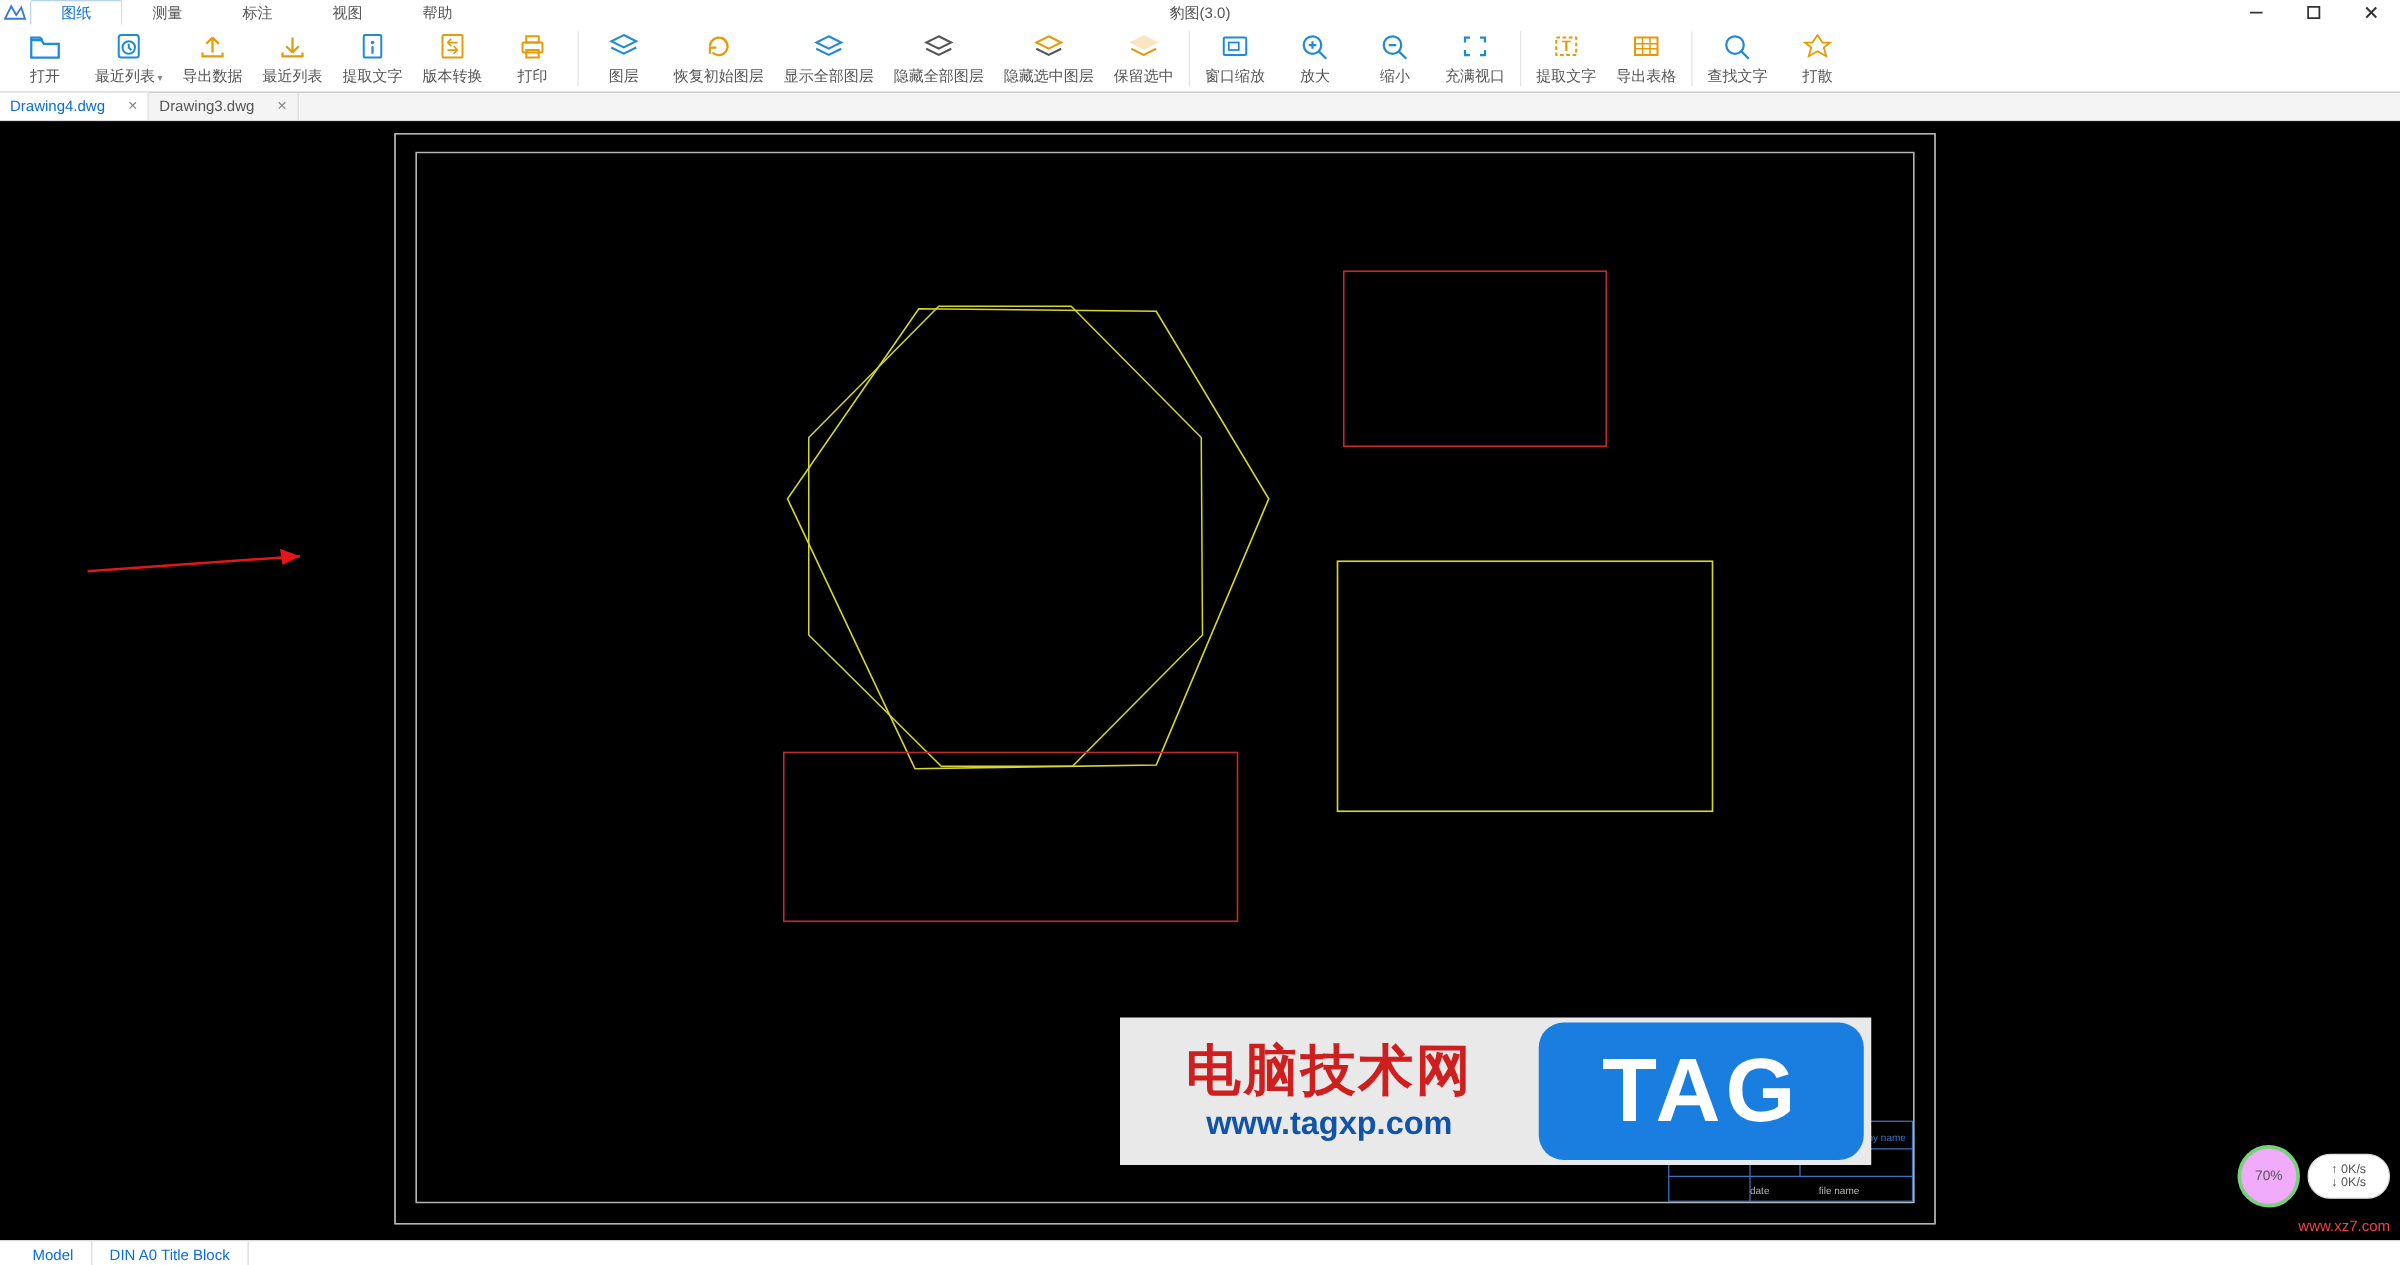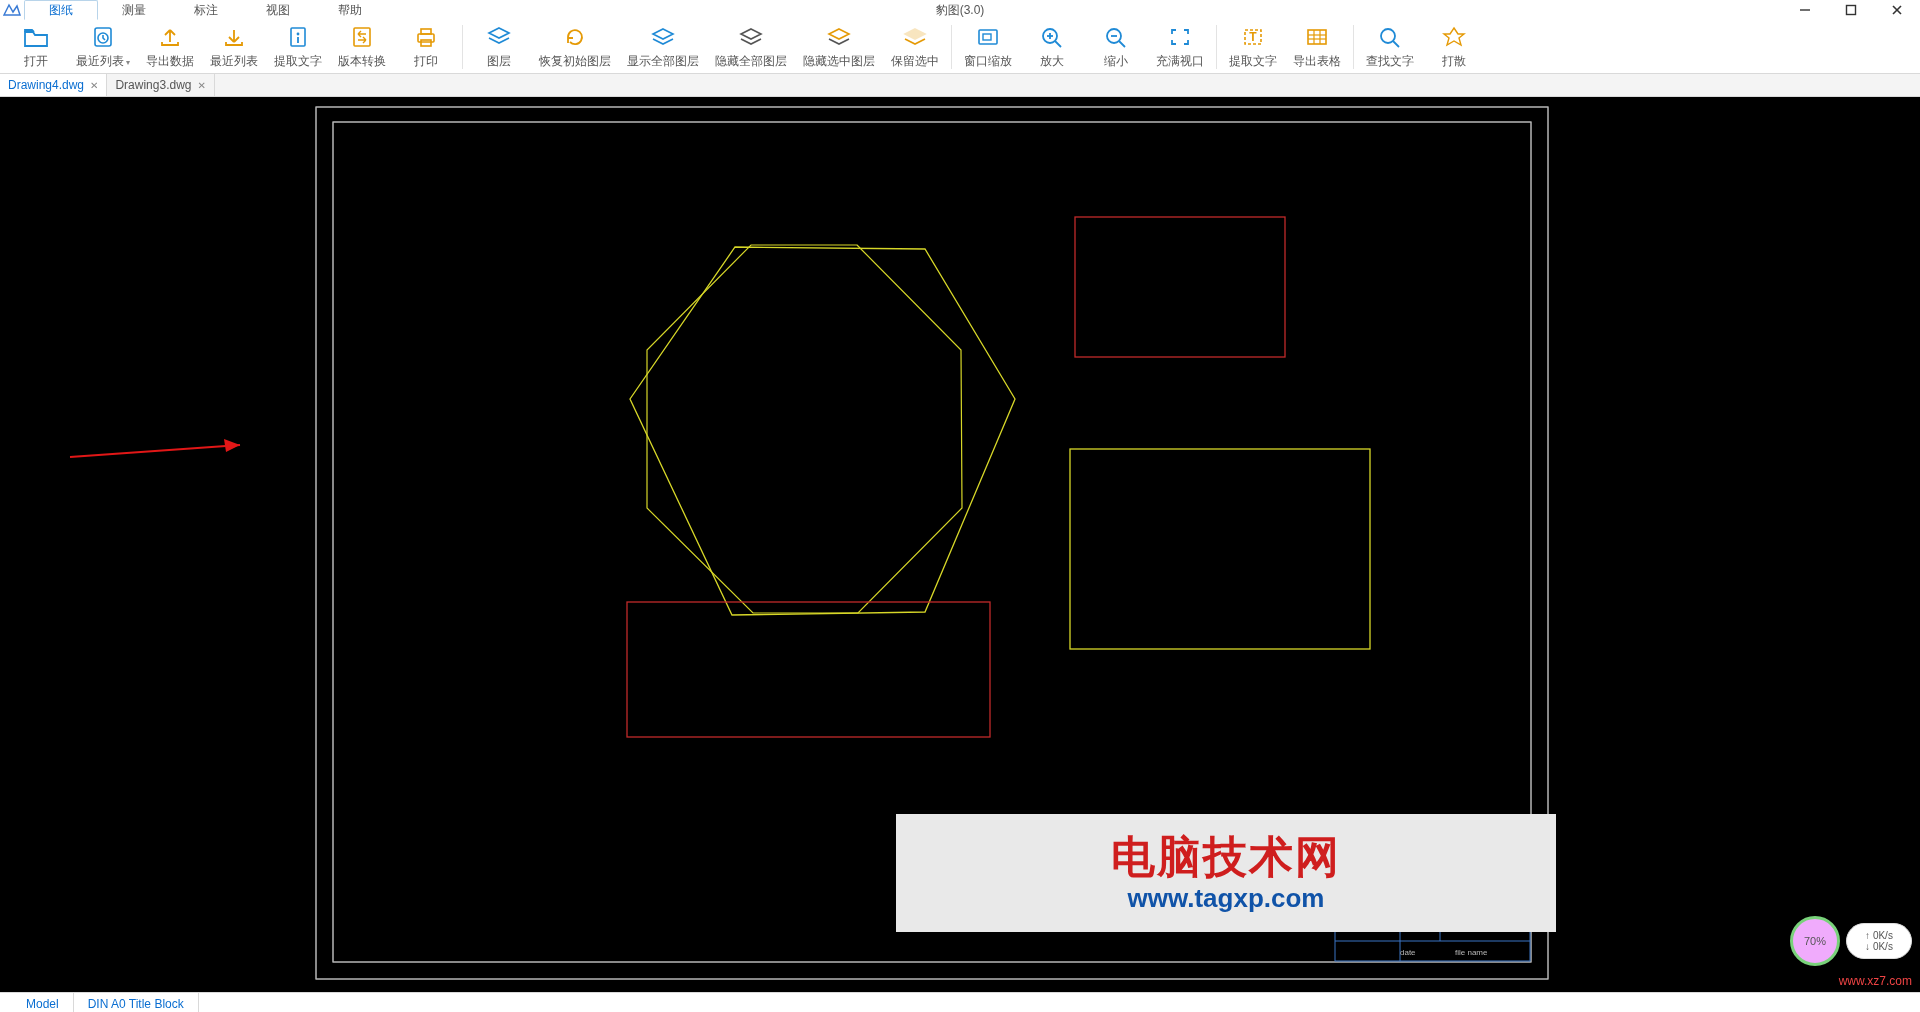--- a/index.html
+++ b/index.html
@@ -145,7 +145,7 @@
     color: #555;
     border-right: 1px solid #d9d9d9;
     cursor: pointer;
-    gap: 6px;
+    gap: 18px;
   }
   .file-tab.active {
     background: #fff;

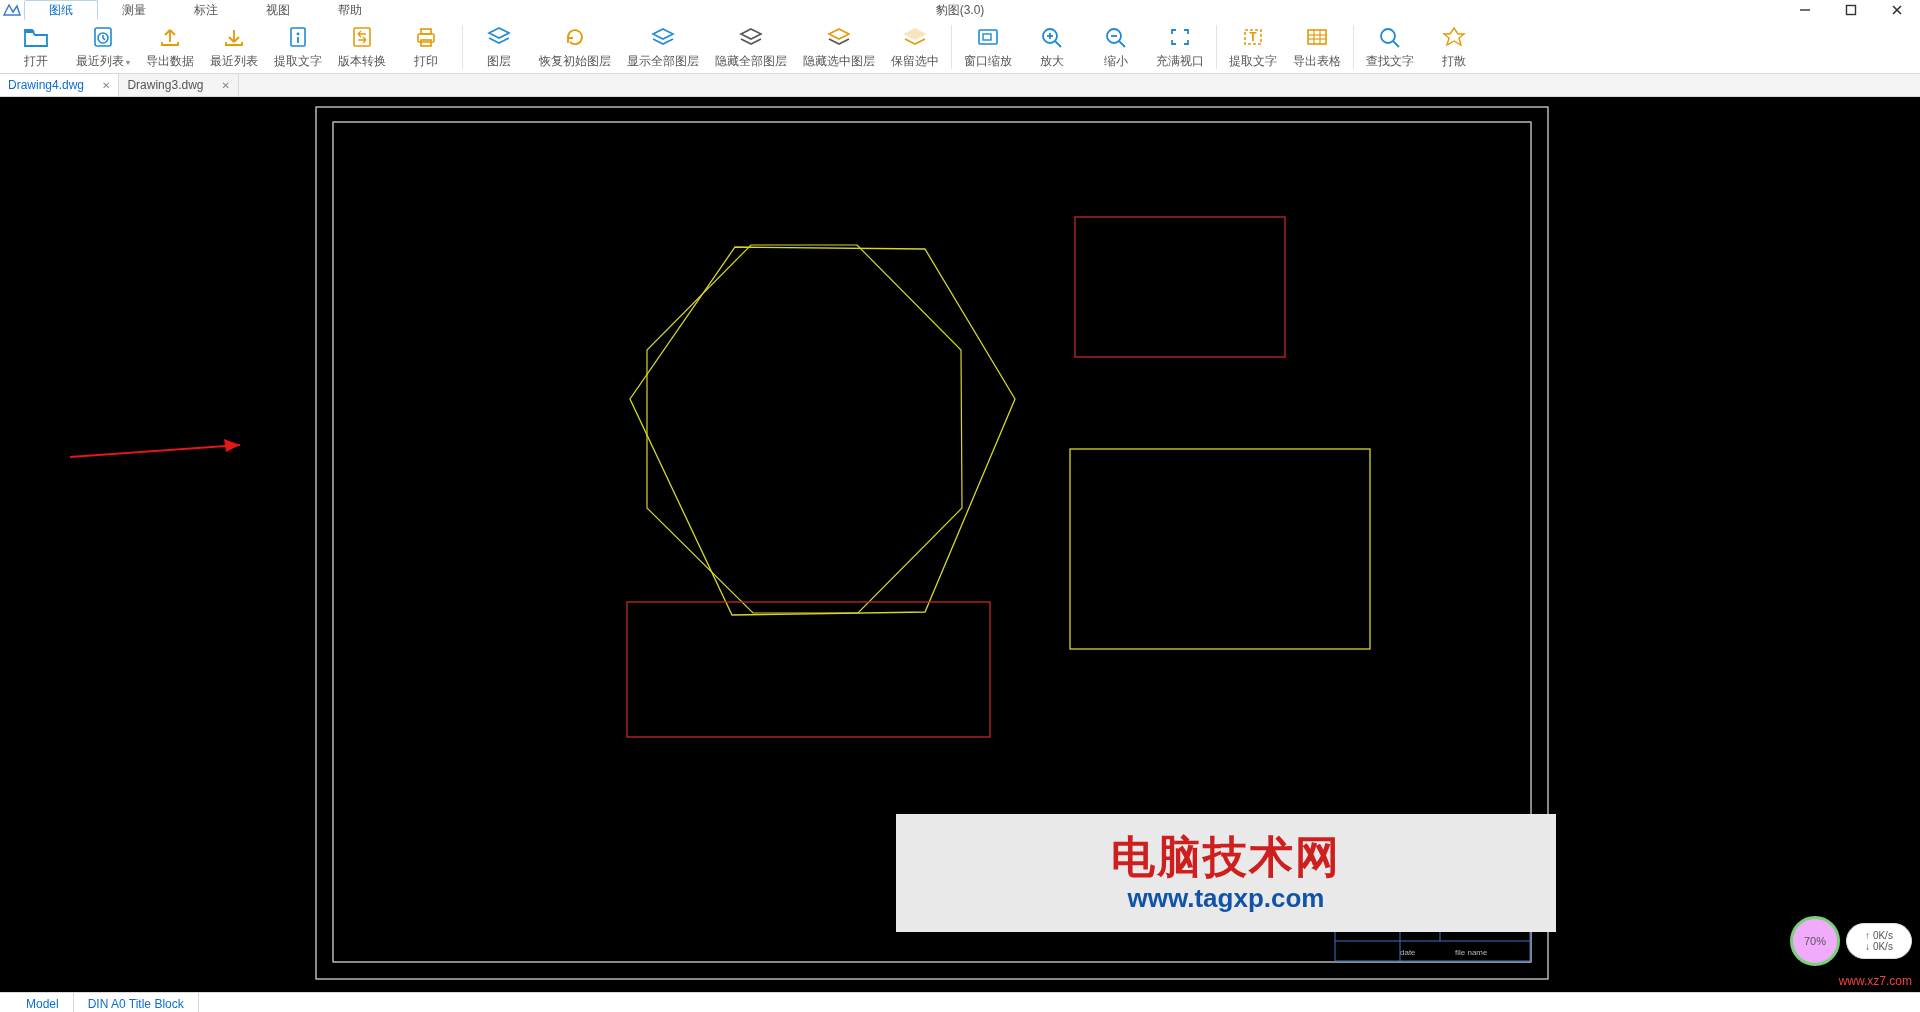--- a/index.html
+++ b/index.html
@@ -175,7 +175,7 @@
     position: absolute;
     left: 896px;
     top: 717px;
-    width: 660px;
+    width: 601px;
     height: 118px;
     background: #e9e9e9;
     display: flex;

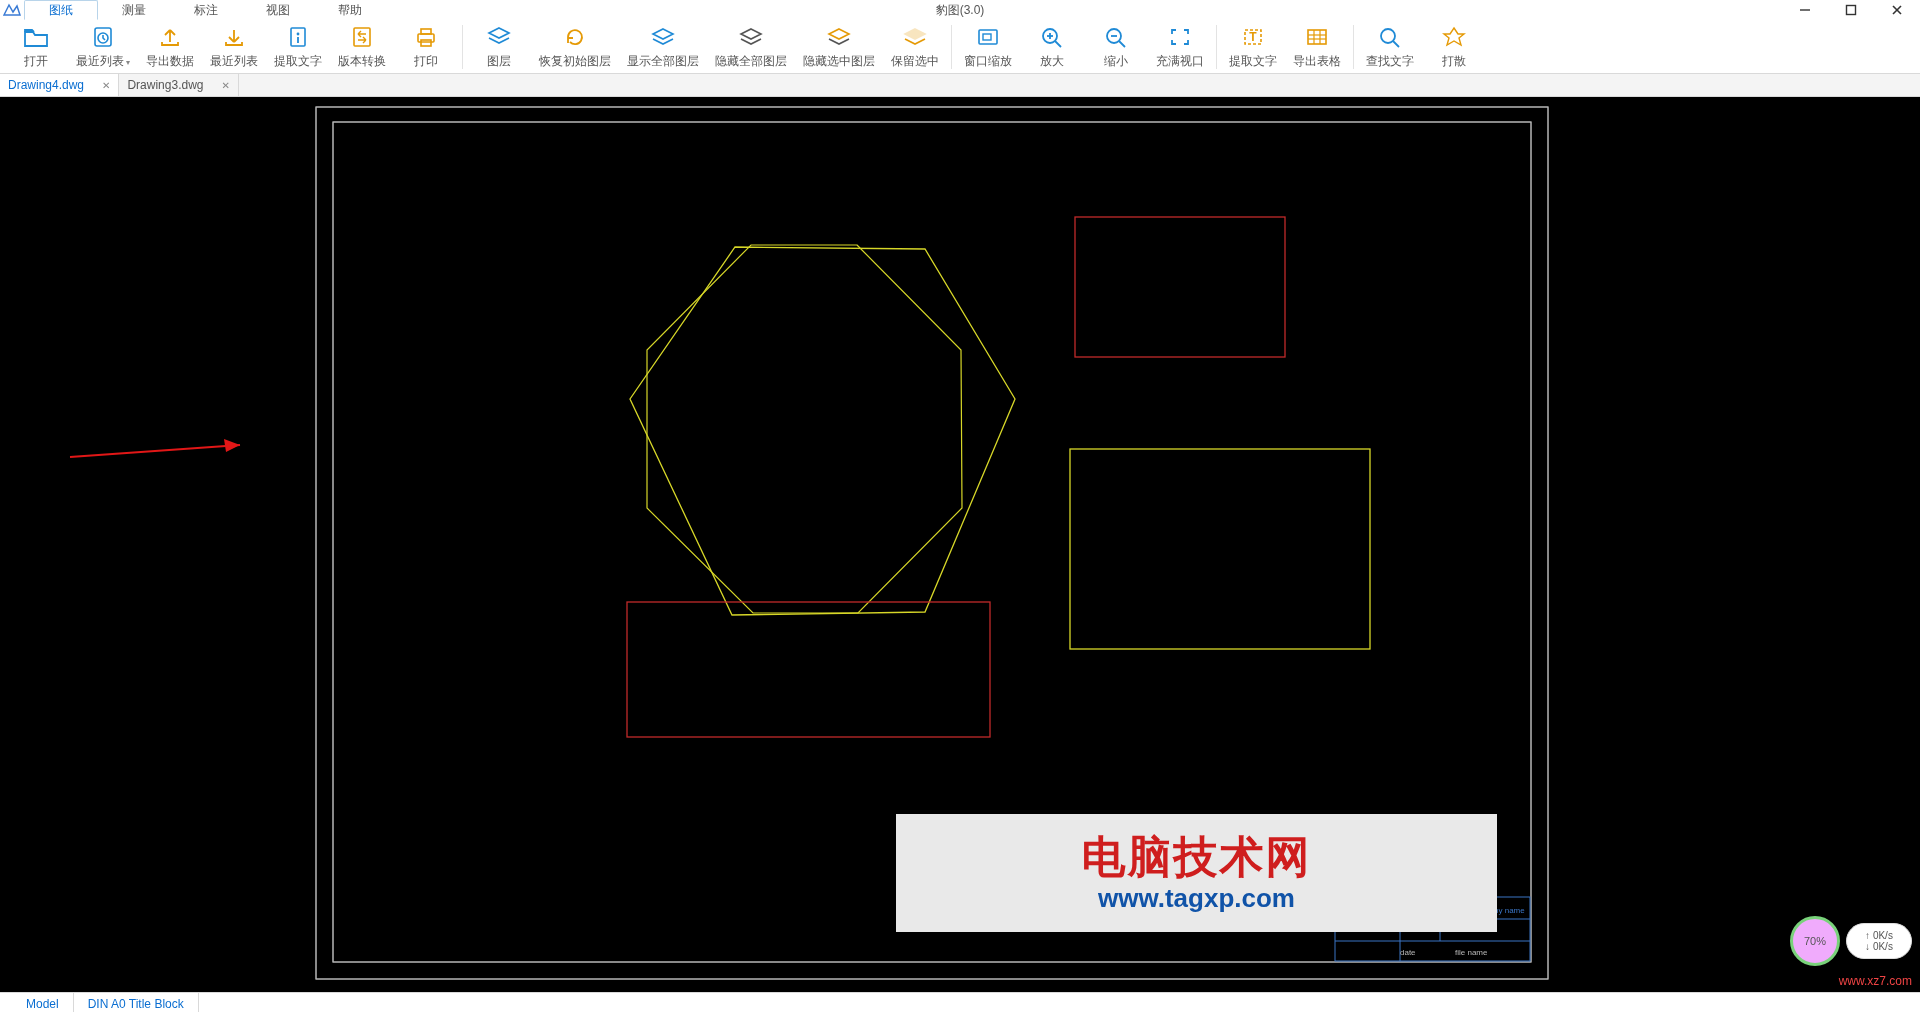--- a/index.html
+++ b/index.html
@@ -626,6 +626,9 @@
       <div class="line1">电脑技术网</div>
       <div class="line2">www.tagxp.com</div>
     </div>
+    <div class="wm-right">
+      <span>TAG</span>
+    </div>
   </div>
 
   <div class="bottom-right-gadget">

